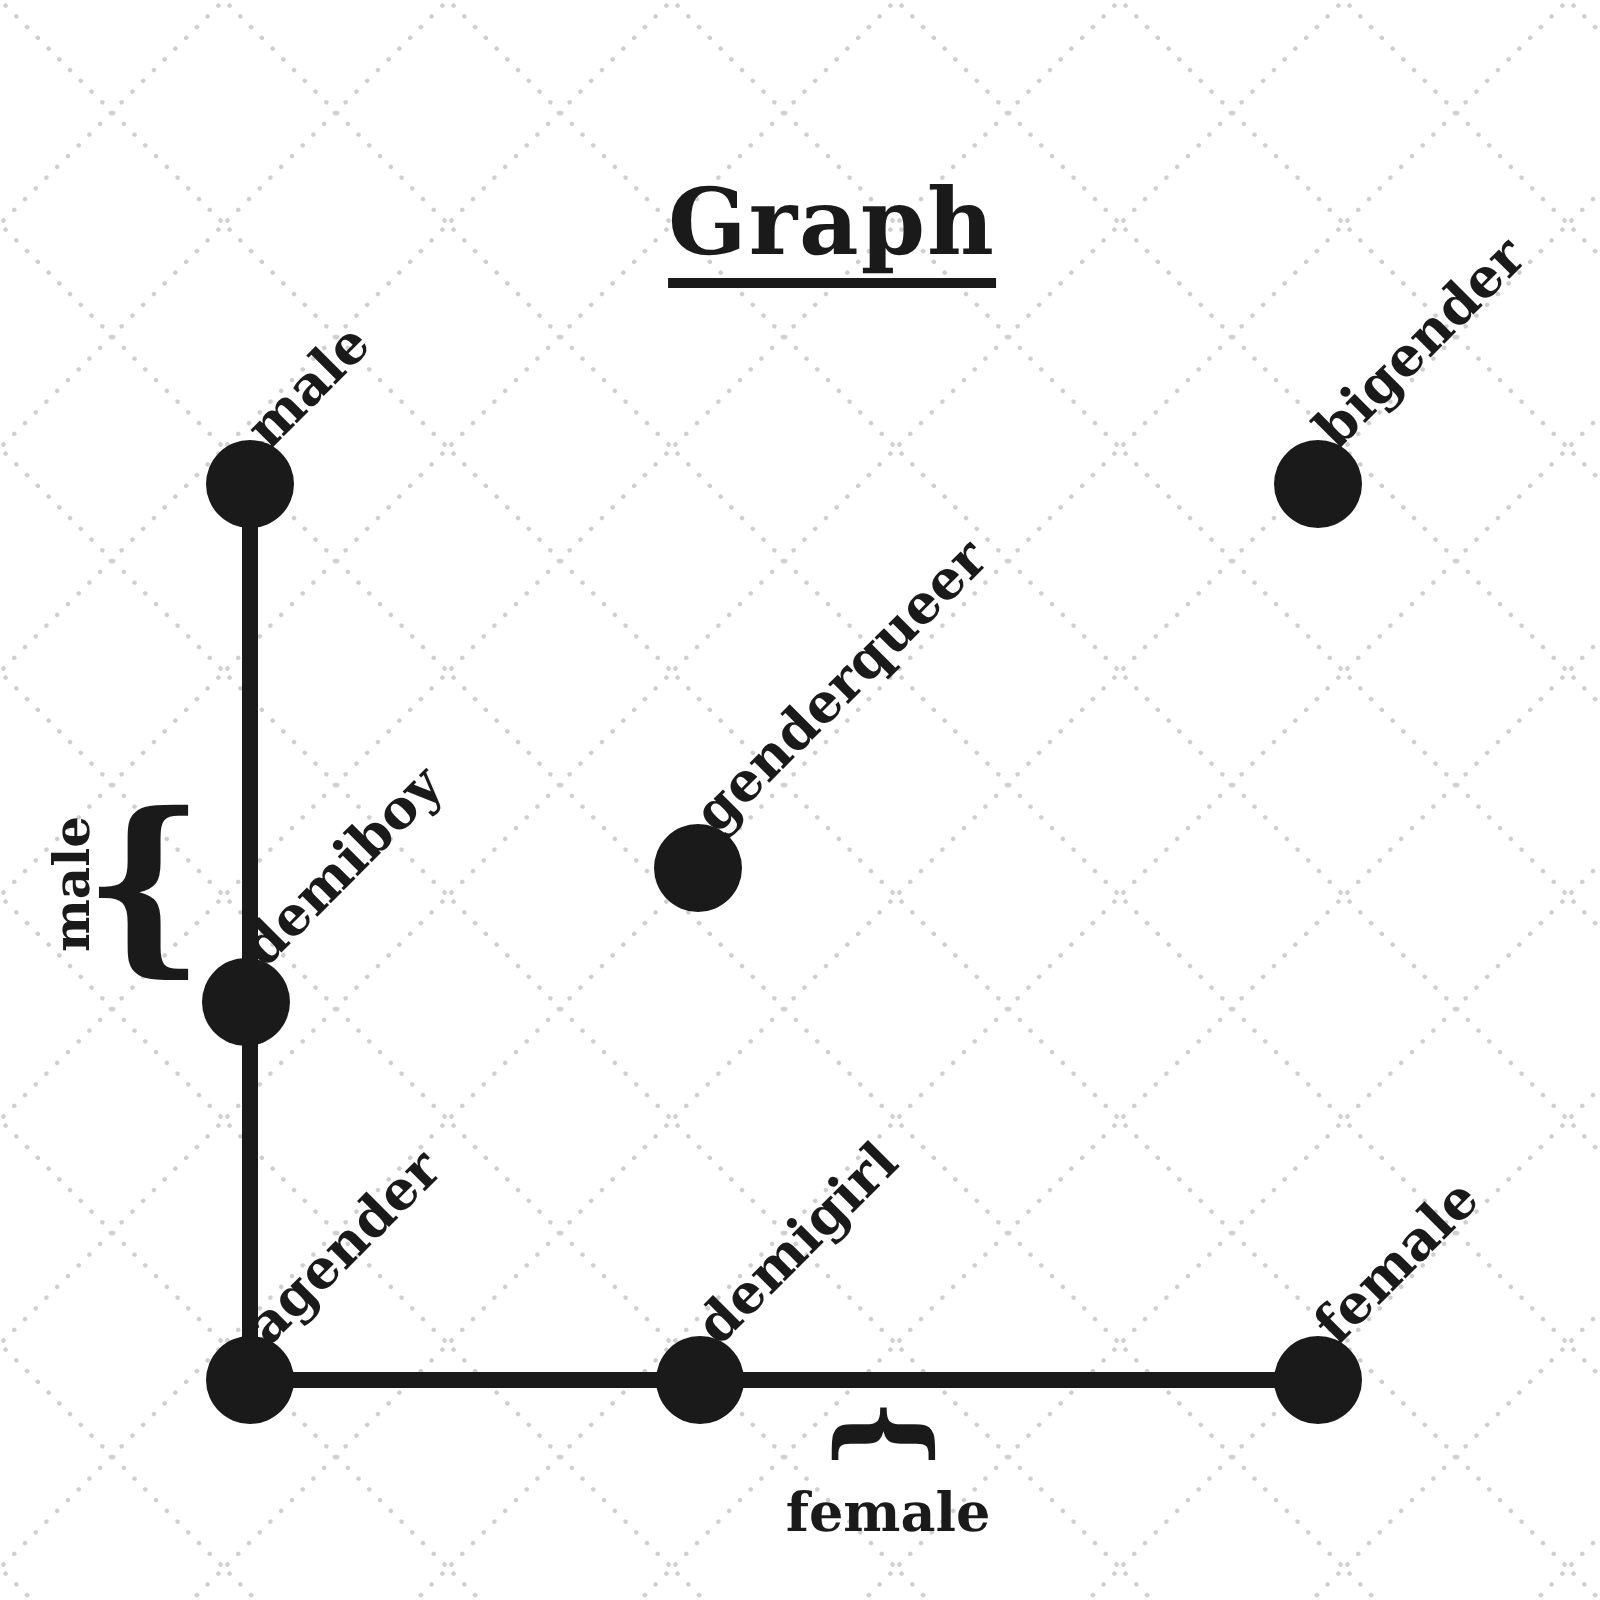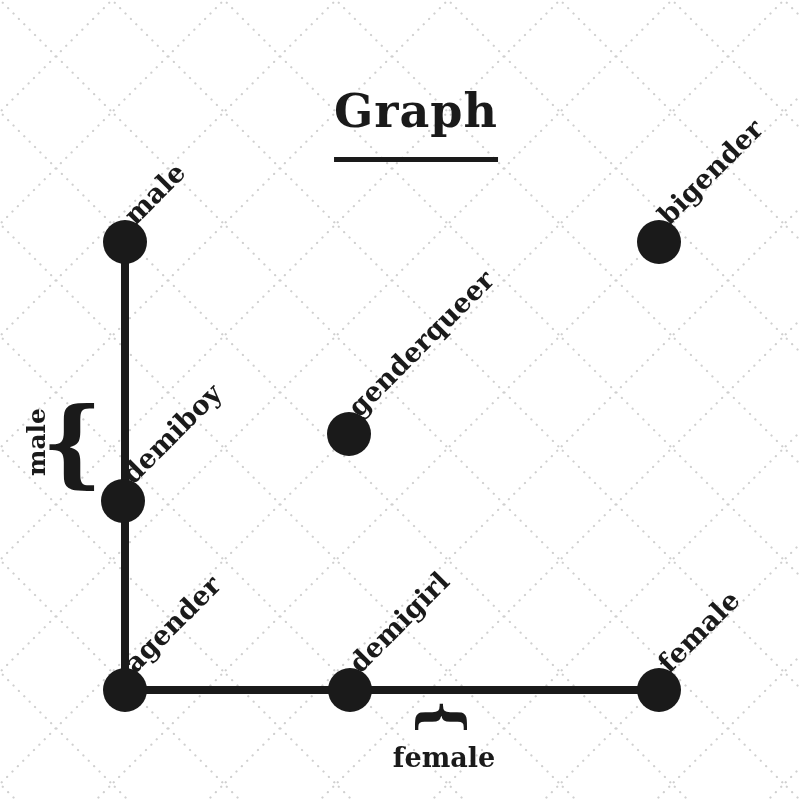--- a/index.html
+++ b/index.html
@@ -26,7 +26,7 @@
     z-index: 3;
     white-space: nowrap;
   }
-  .title .underline { border-bottom: 5px solid currentColor; padding-bottom: 19px; }
+  .title .underline { border-bottom: 5px solid currentColor; padding-bottom: 1px; }
 
   .edge { position: absolute; background: #1a1a1a; z-index: 1; }
   .edge-v { left: 121px; top: 242px; width: 8px; height: 448px; }

